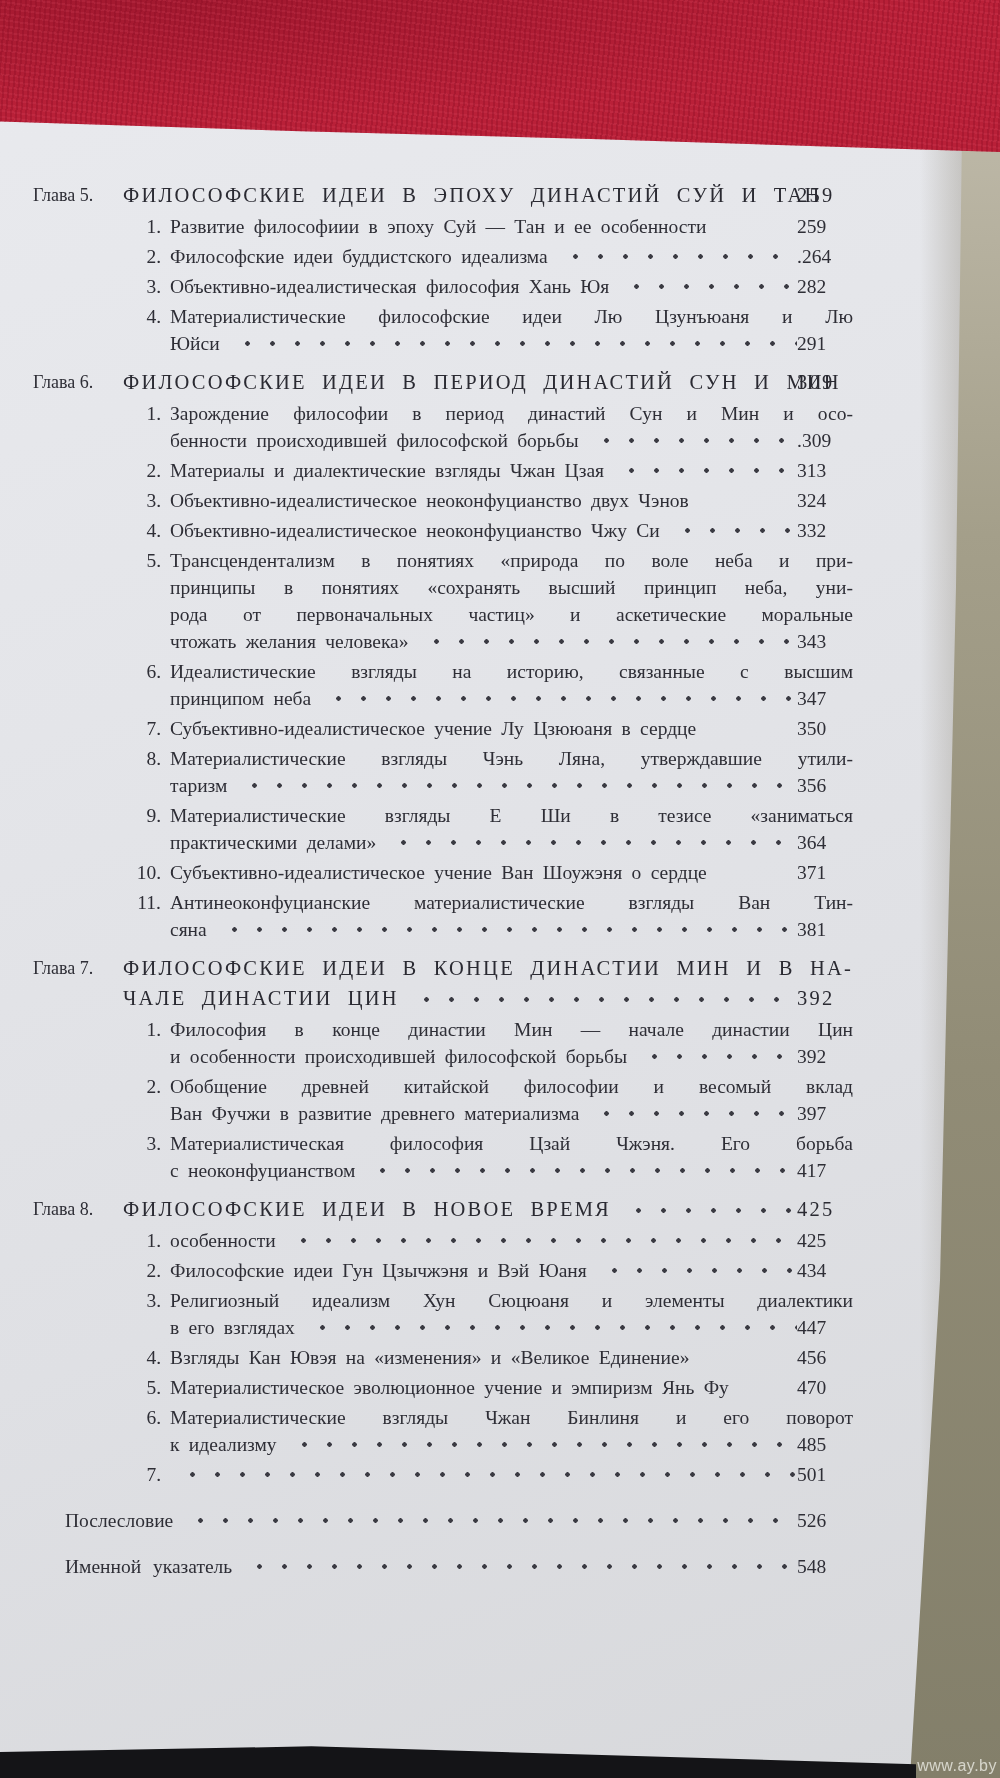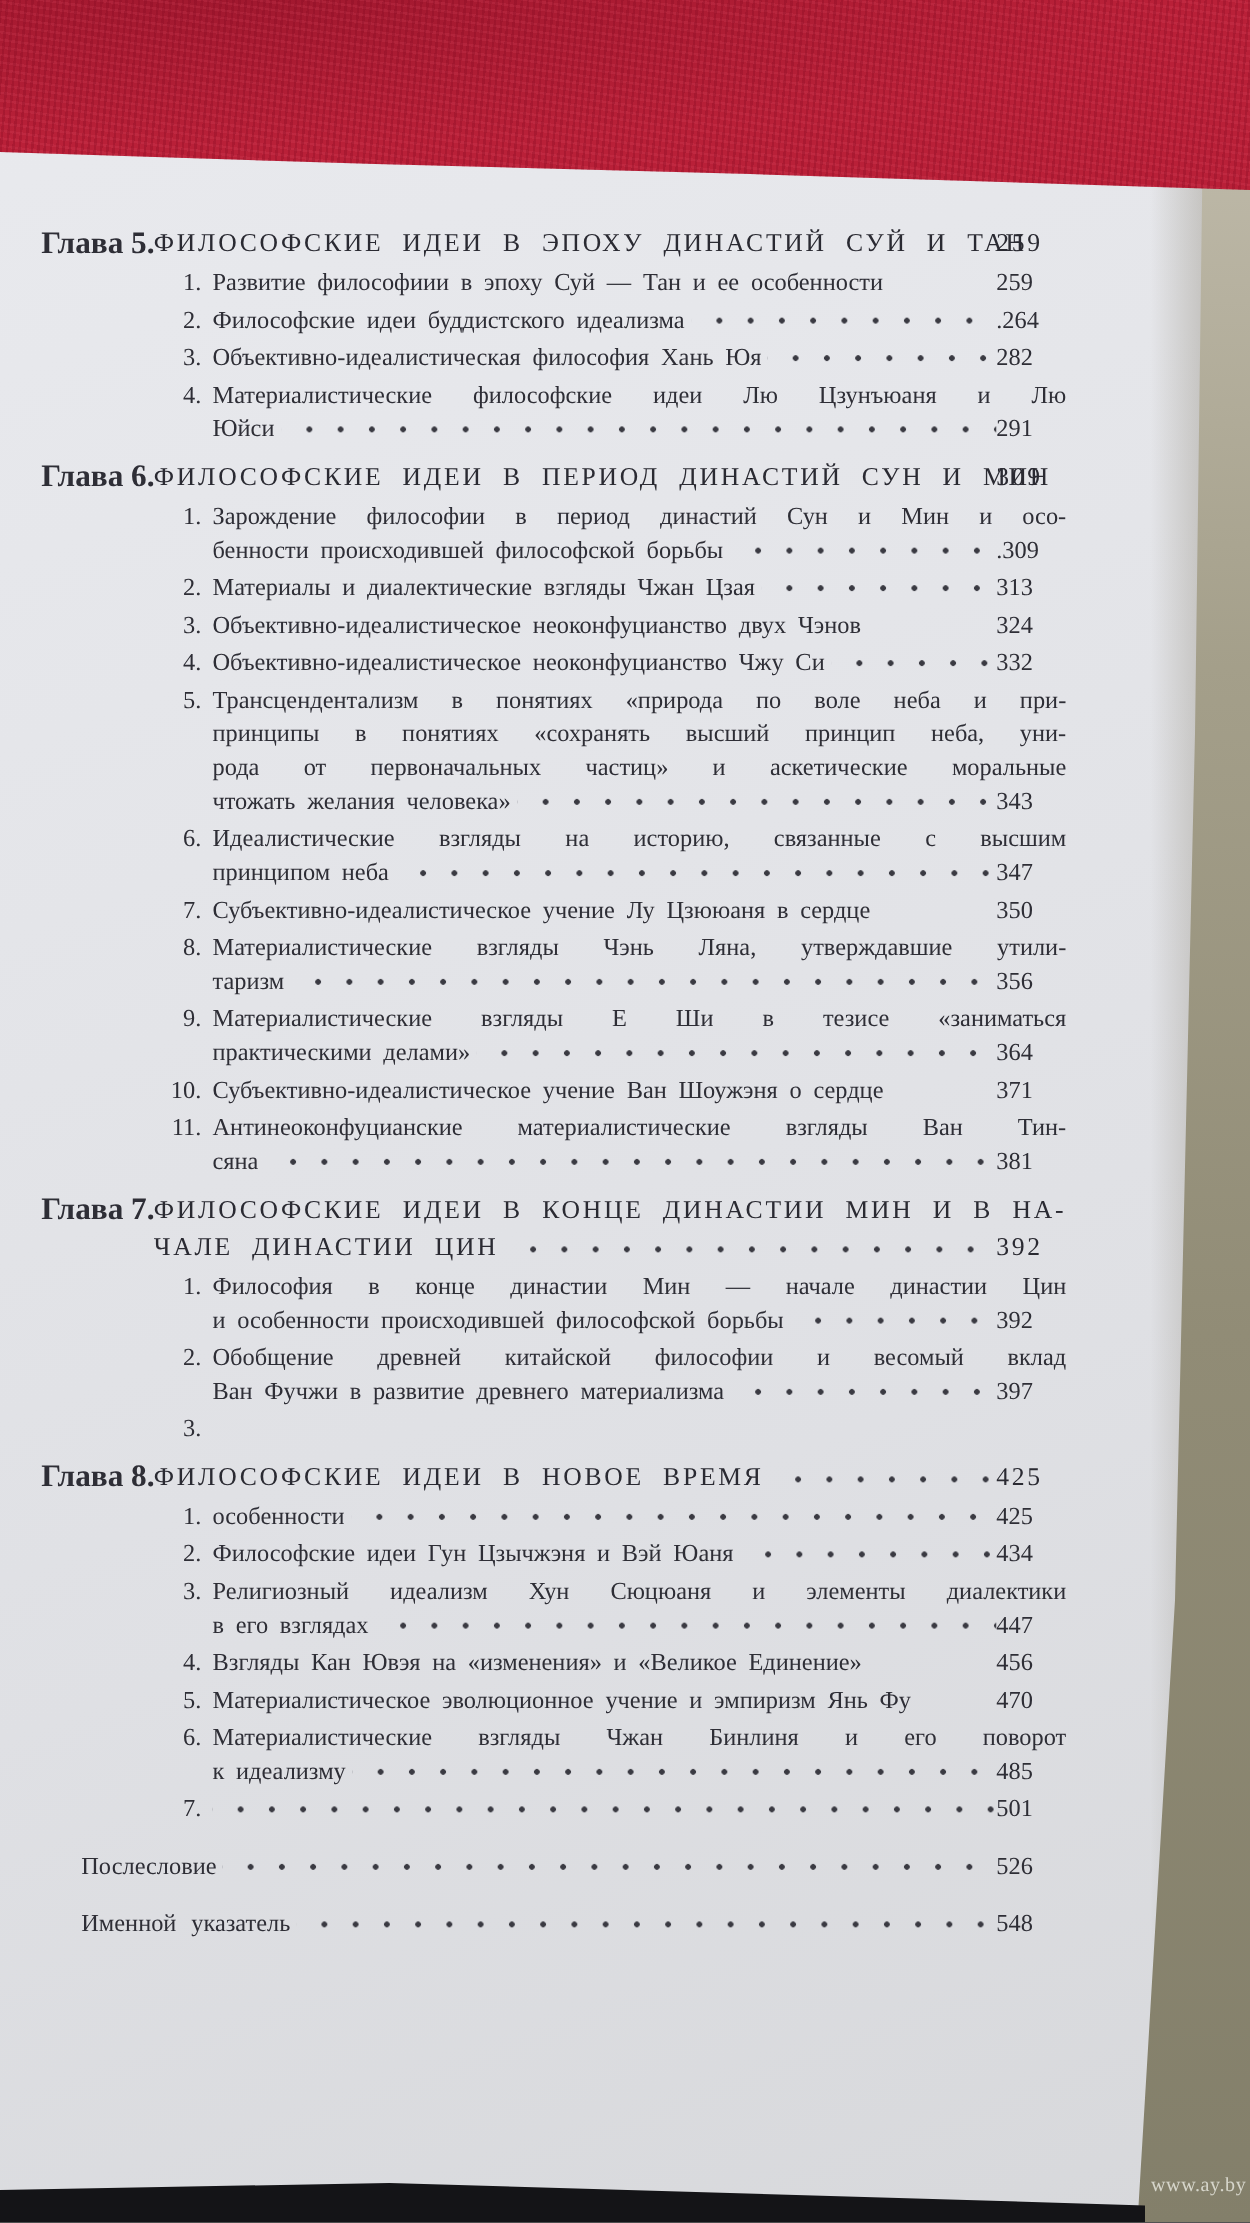--- a/index.html
+++ b/index.html
@@ -48,7 +48,7 @@
   .row{display:flex;align-items:flex-start;}
   .entry{margin-top:3px;}
   .chapter-head{margin-top:10px;margin-bottom:1px;}
-  .ch-label{flex:none;width:90px;font-weight:700;font-size:25px;line-height:30px;white-space:nowrap;}
+  .ch-label{flex:none;width:90px;font-weight:400;font-size:18px;line-height:30px;white-space:nowrap;}
   .num{flex:none;width:137px;text-align:right;padding-right:9px;box-sizing:border-box;line-height:27px;white-space:nowrap;}
   .body{flex:1;min-width:0;}
   .line{line-height:27px;white-space:nowrap;word-spacing:4.5px;}

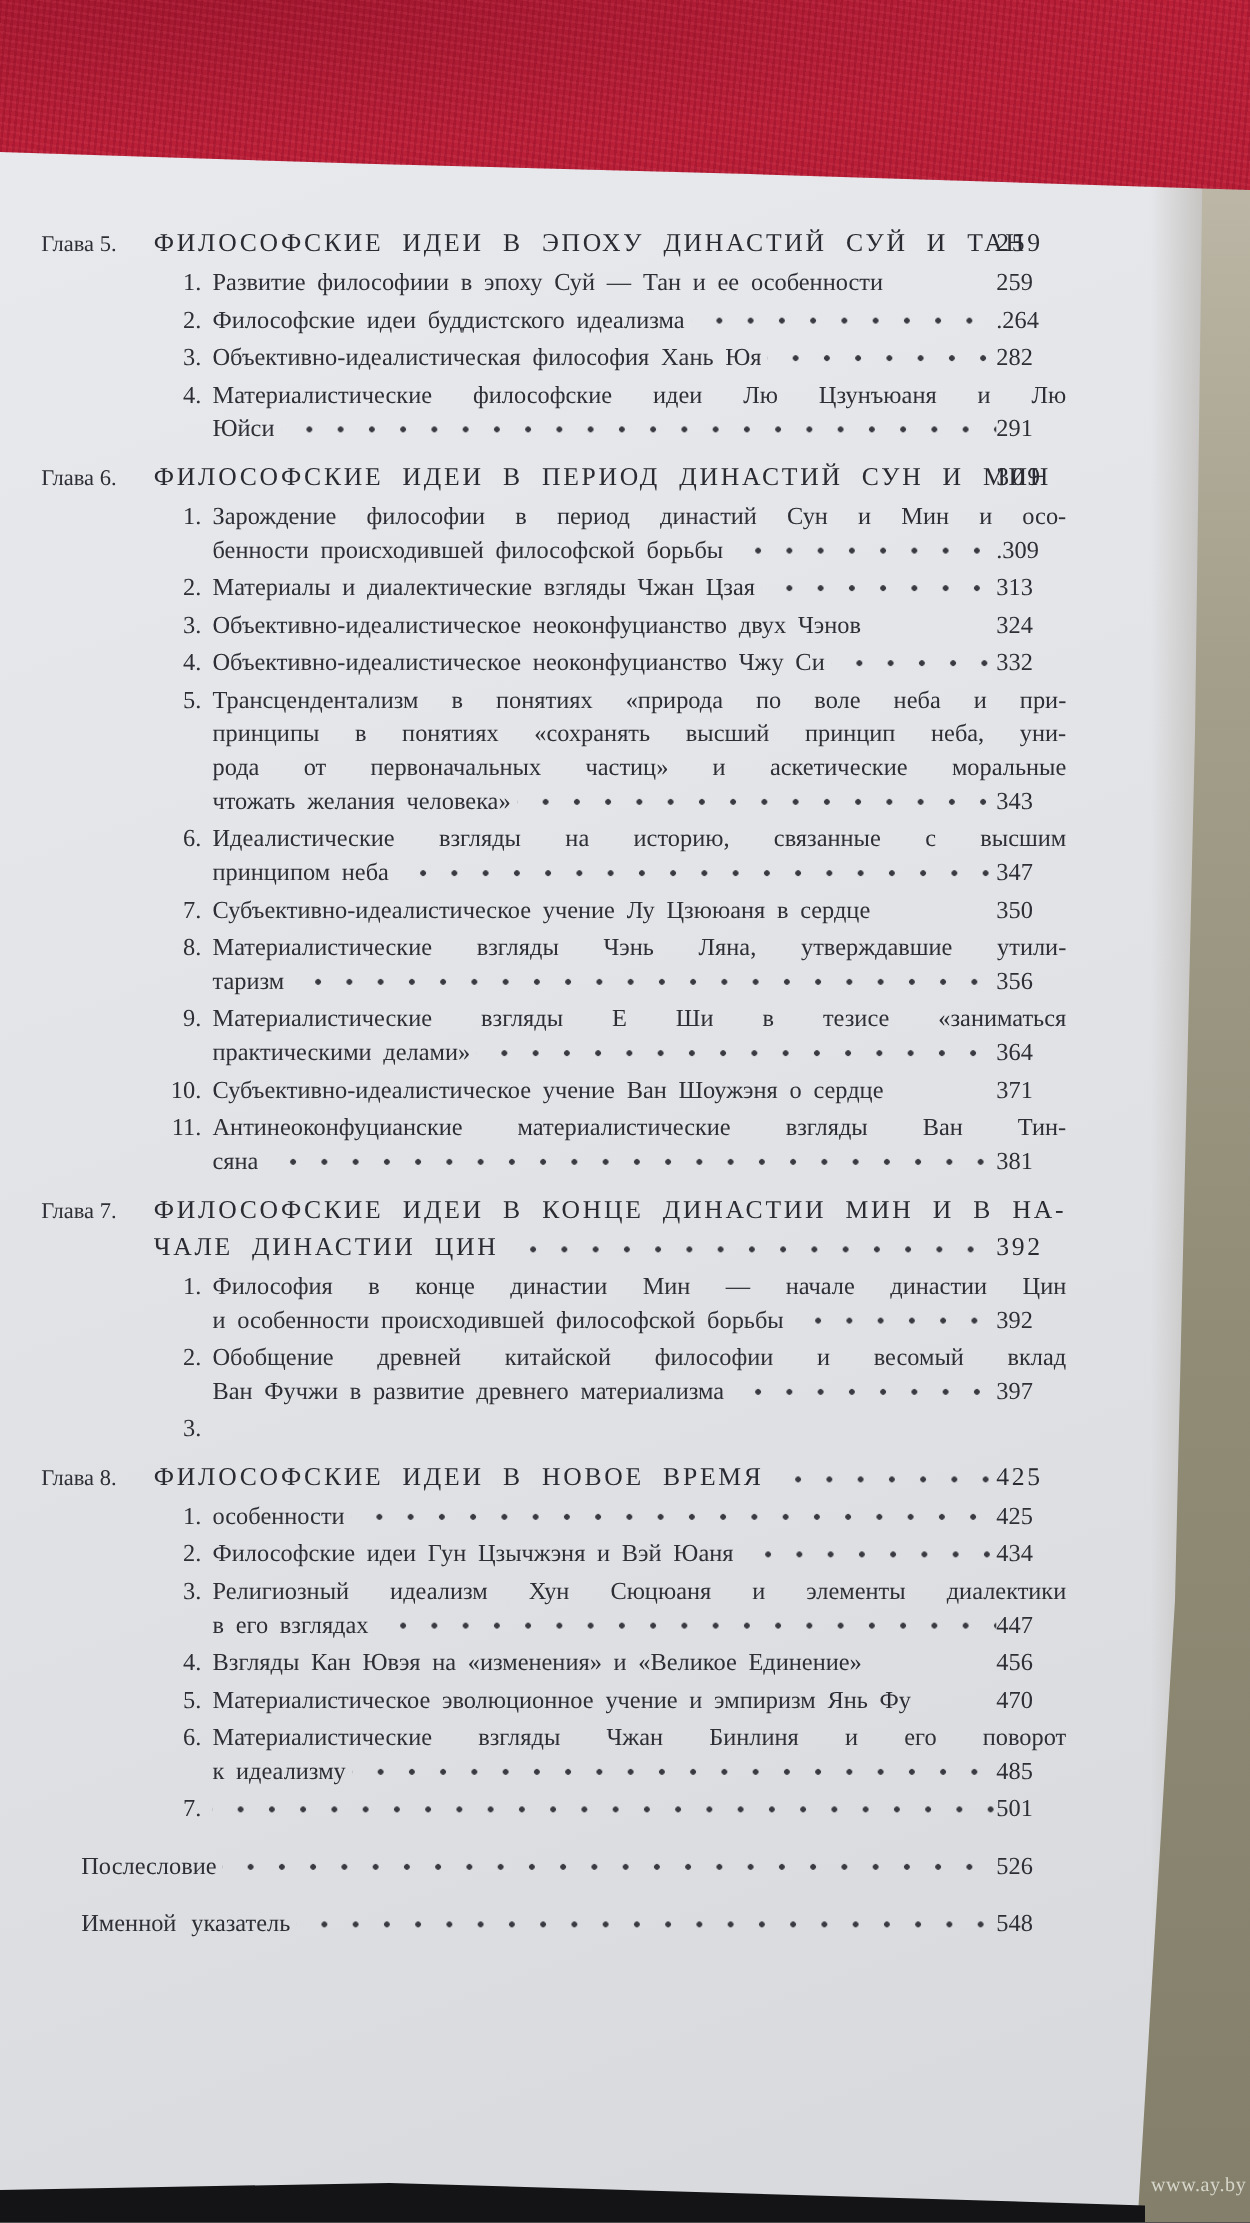--- a/index.html
+++ b/index.html
@@ -290,6 +290,14 @@
       </div>
       <div class="row entry">
         <span class="num">3.</span>
+        <div class="body">
+          <div class="line full">Материалистическая философия Цзай Чжэня. Его борьба</div>
+          <div class="line last">
+            <span class="txt">с неоконфуцианством</span>
+            <span class="leader dots"></span>
+            <span class="pg">417</span>
+          </div>
+        </div>
       </div>
       <div class="row chapter-head">
         <span class="ch-label">Глава 8.</span>

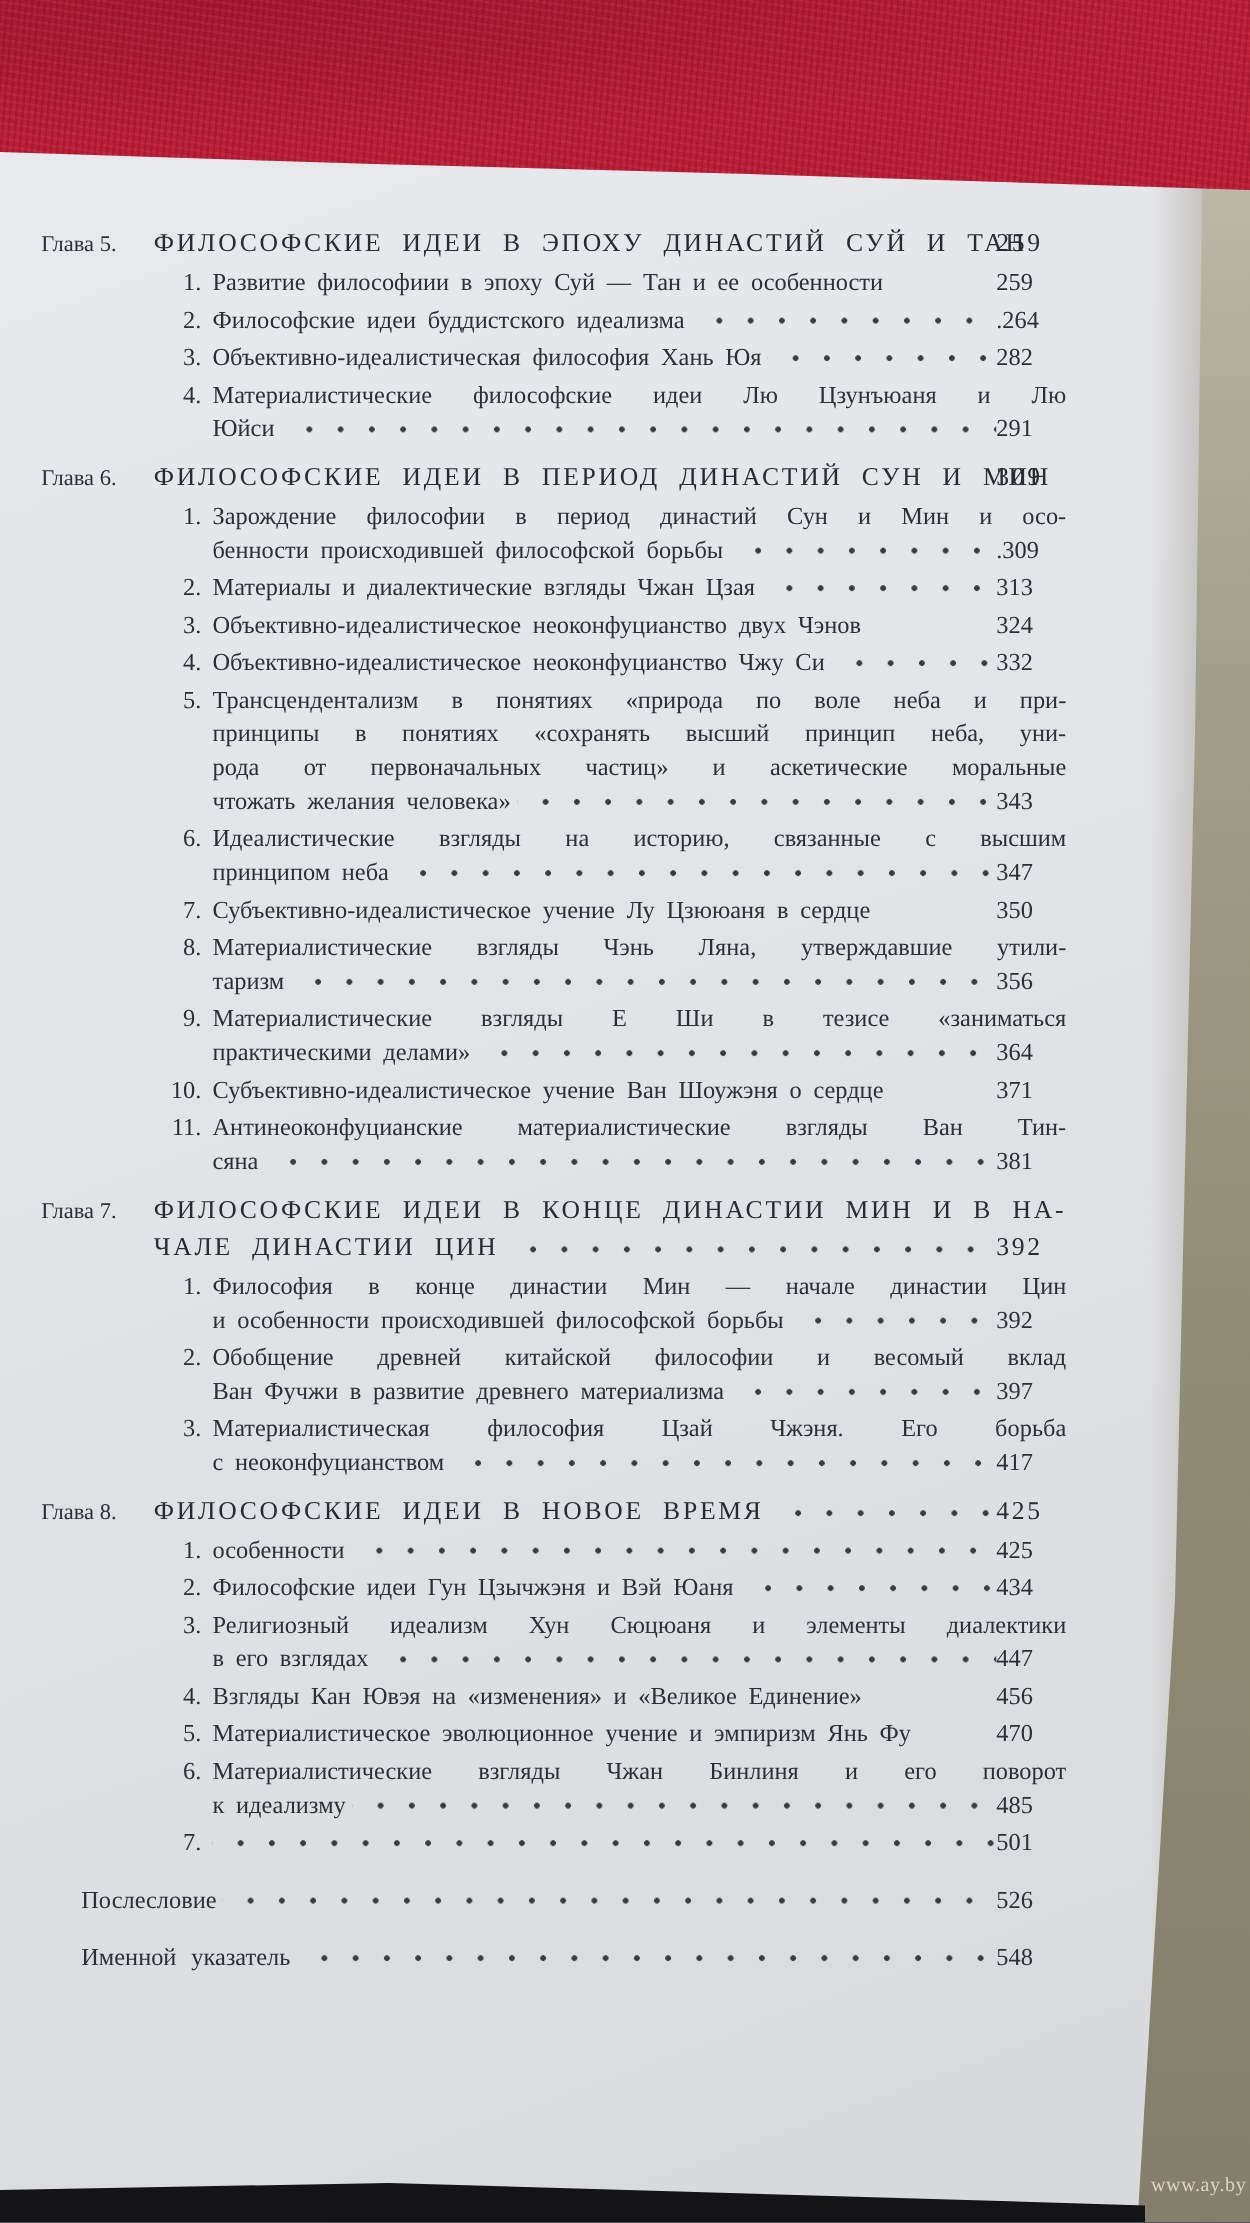--- a/index.html
+++ b/index.html
@@ -36,8 +36,8 @@
     clip-path:polygon(0 28%,34% 12%,100% 62%,100% 100%,0 100%);
   }
   .watermark{
-    position:absolute;right:3px;bottom:20px;z-index:6;
-    font-family:Liberation Serif, serif;
+    position:absolute;right:3px;bottom:3px;z-index:6;
+    font-family:Liberation Sans, sans-serif;
     font-size:16px;letter-spacing:.5px;color:rgba(235,235,228,.8);
   }
   

